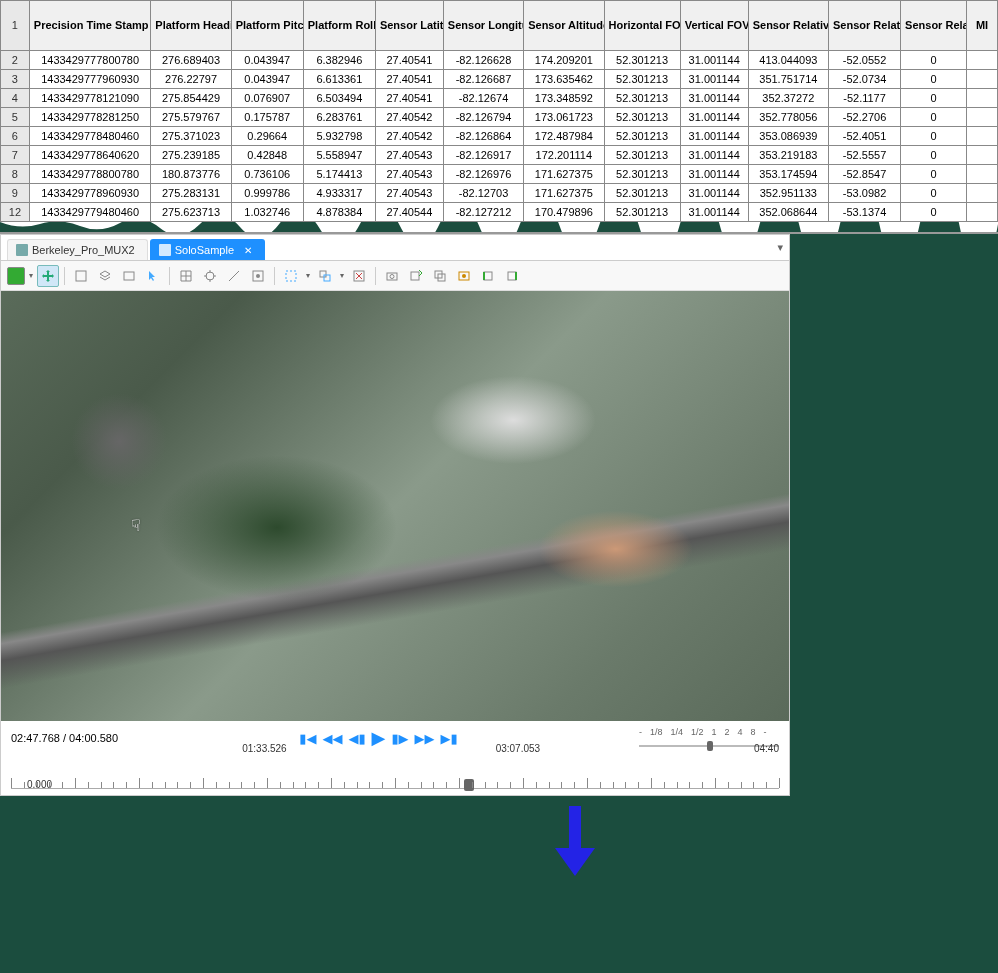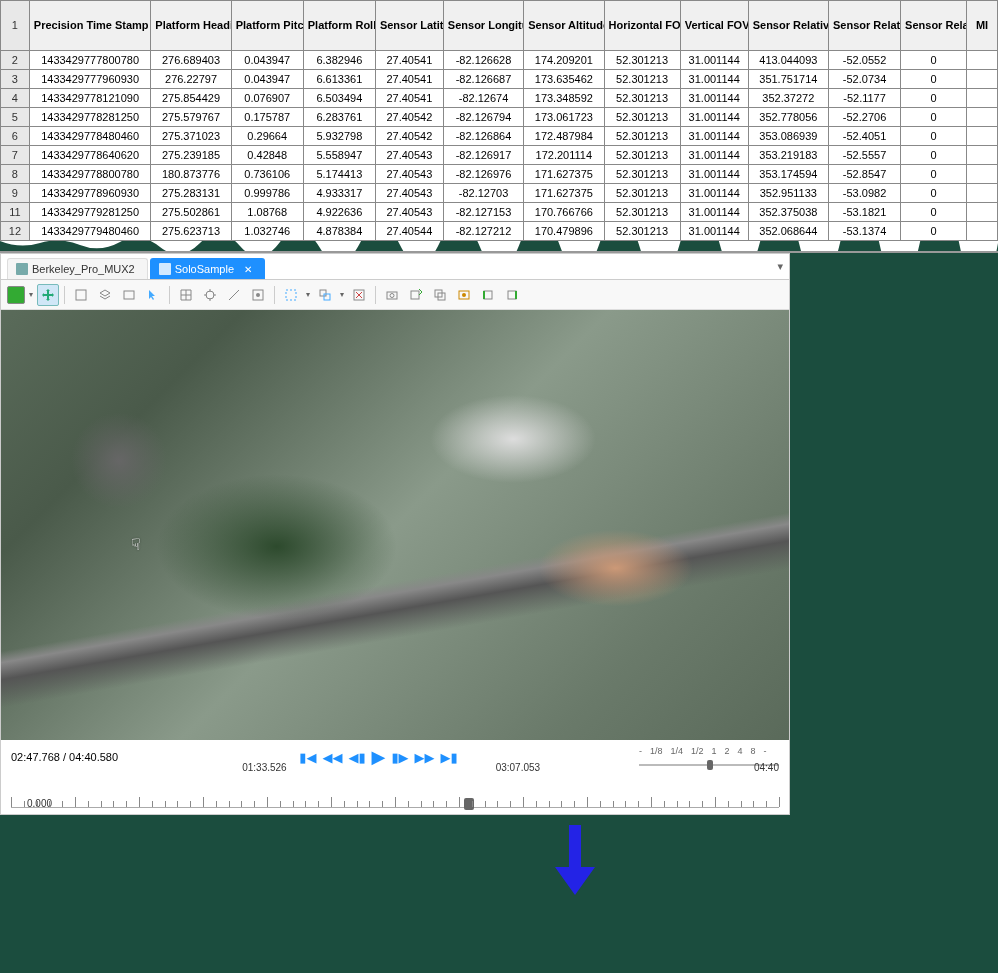--- a/index.html
+++ b/index.html
@@ -219,22 +219,6 @@
           <td>31.001144</td>
           <td>352.951133</td>
           <td>-53.0982</td>
-          <td>0</td>
-          <td></td>
-        </tr>
-        <tr>
-          <th class="rownum">11</th>
-          <td>1433429779281250</td>
-          <td>275.502861</td>
-          <td>1.08768</td>
-          <td>4.922636</td>
-          <td>27.40543</td>
-          <td>-82.127153</td>
-          <td>170.766766</td>
-          <td>52.301213</td>
-          <td>31.001144</td>
-          <td>352.375038</td>
-          <td>-53.1821</td>
           <td>0</td>
           <td></td>
         </tr>

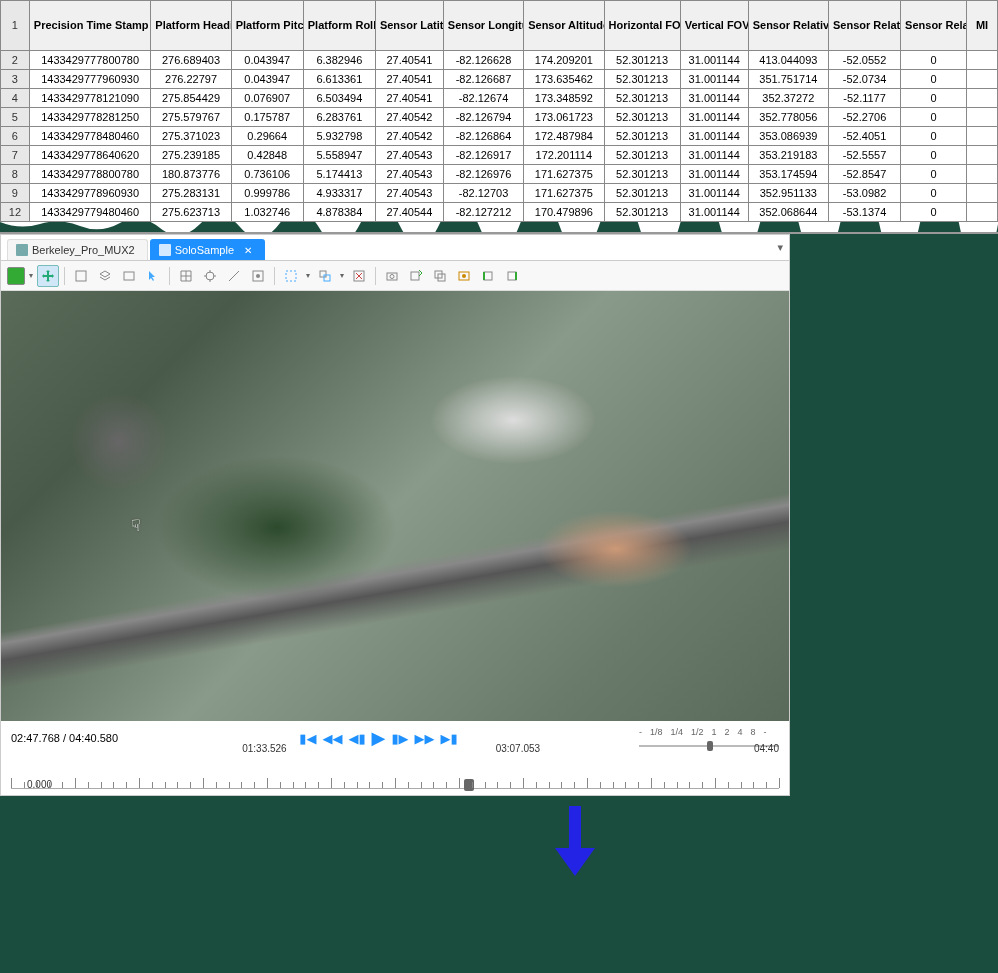--- a/index.html
+++ b/index.html
@@ -382,7 +382,7 @@
 
   <div class="controls">
     <div class="time-row">
-      <span class="time-label">02:47.768 / 04:40.580</span>
+      <span class="time-label">02:47.768 / 04:00.580</span>
       <div class="play-controls">
         <span class="play-btn">▮◀</span>
         <span class="play-btn">◀◀</span>

